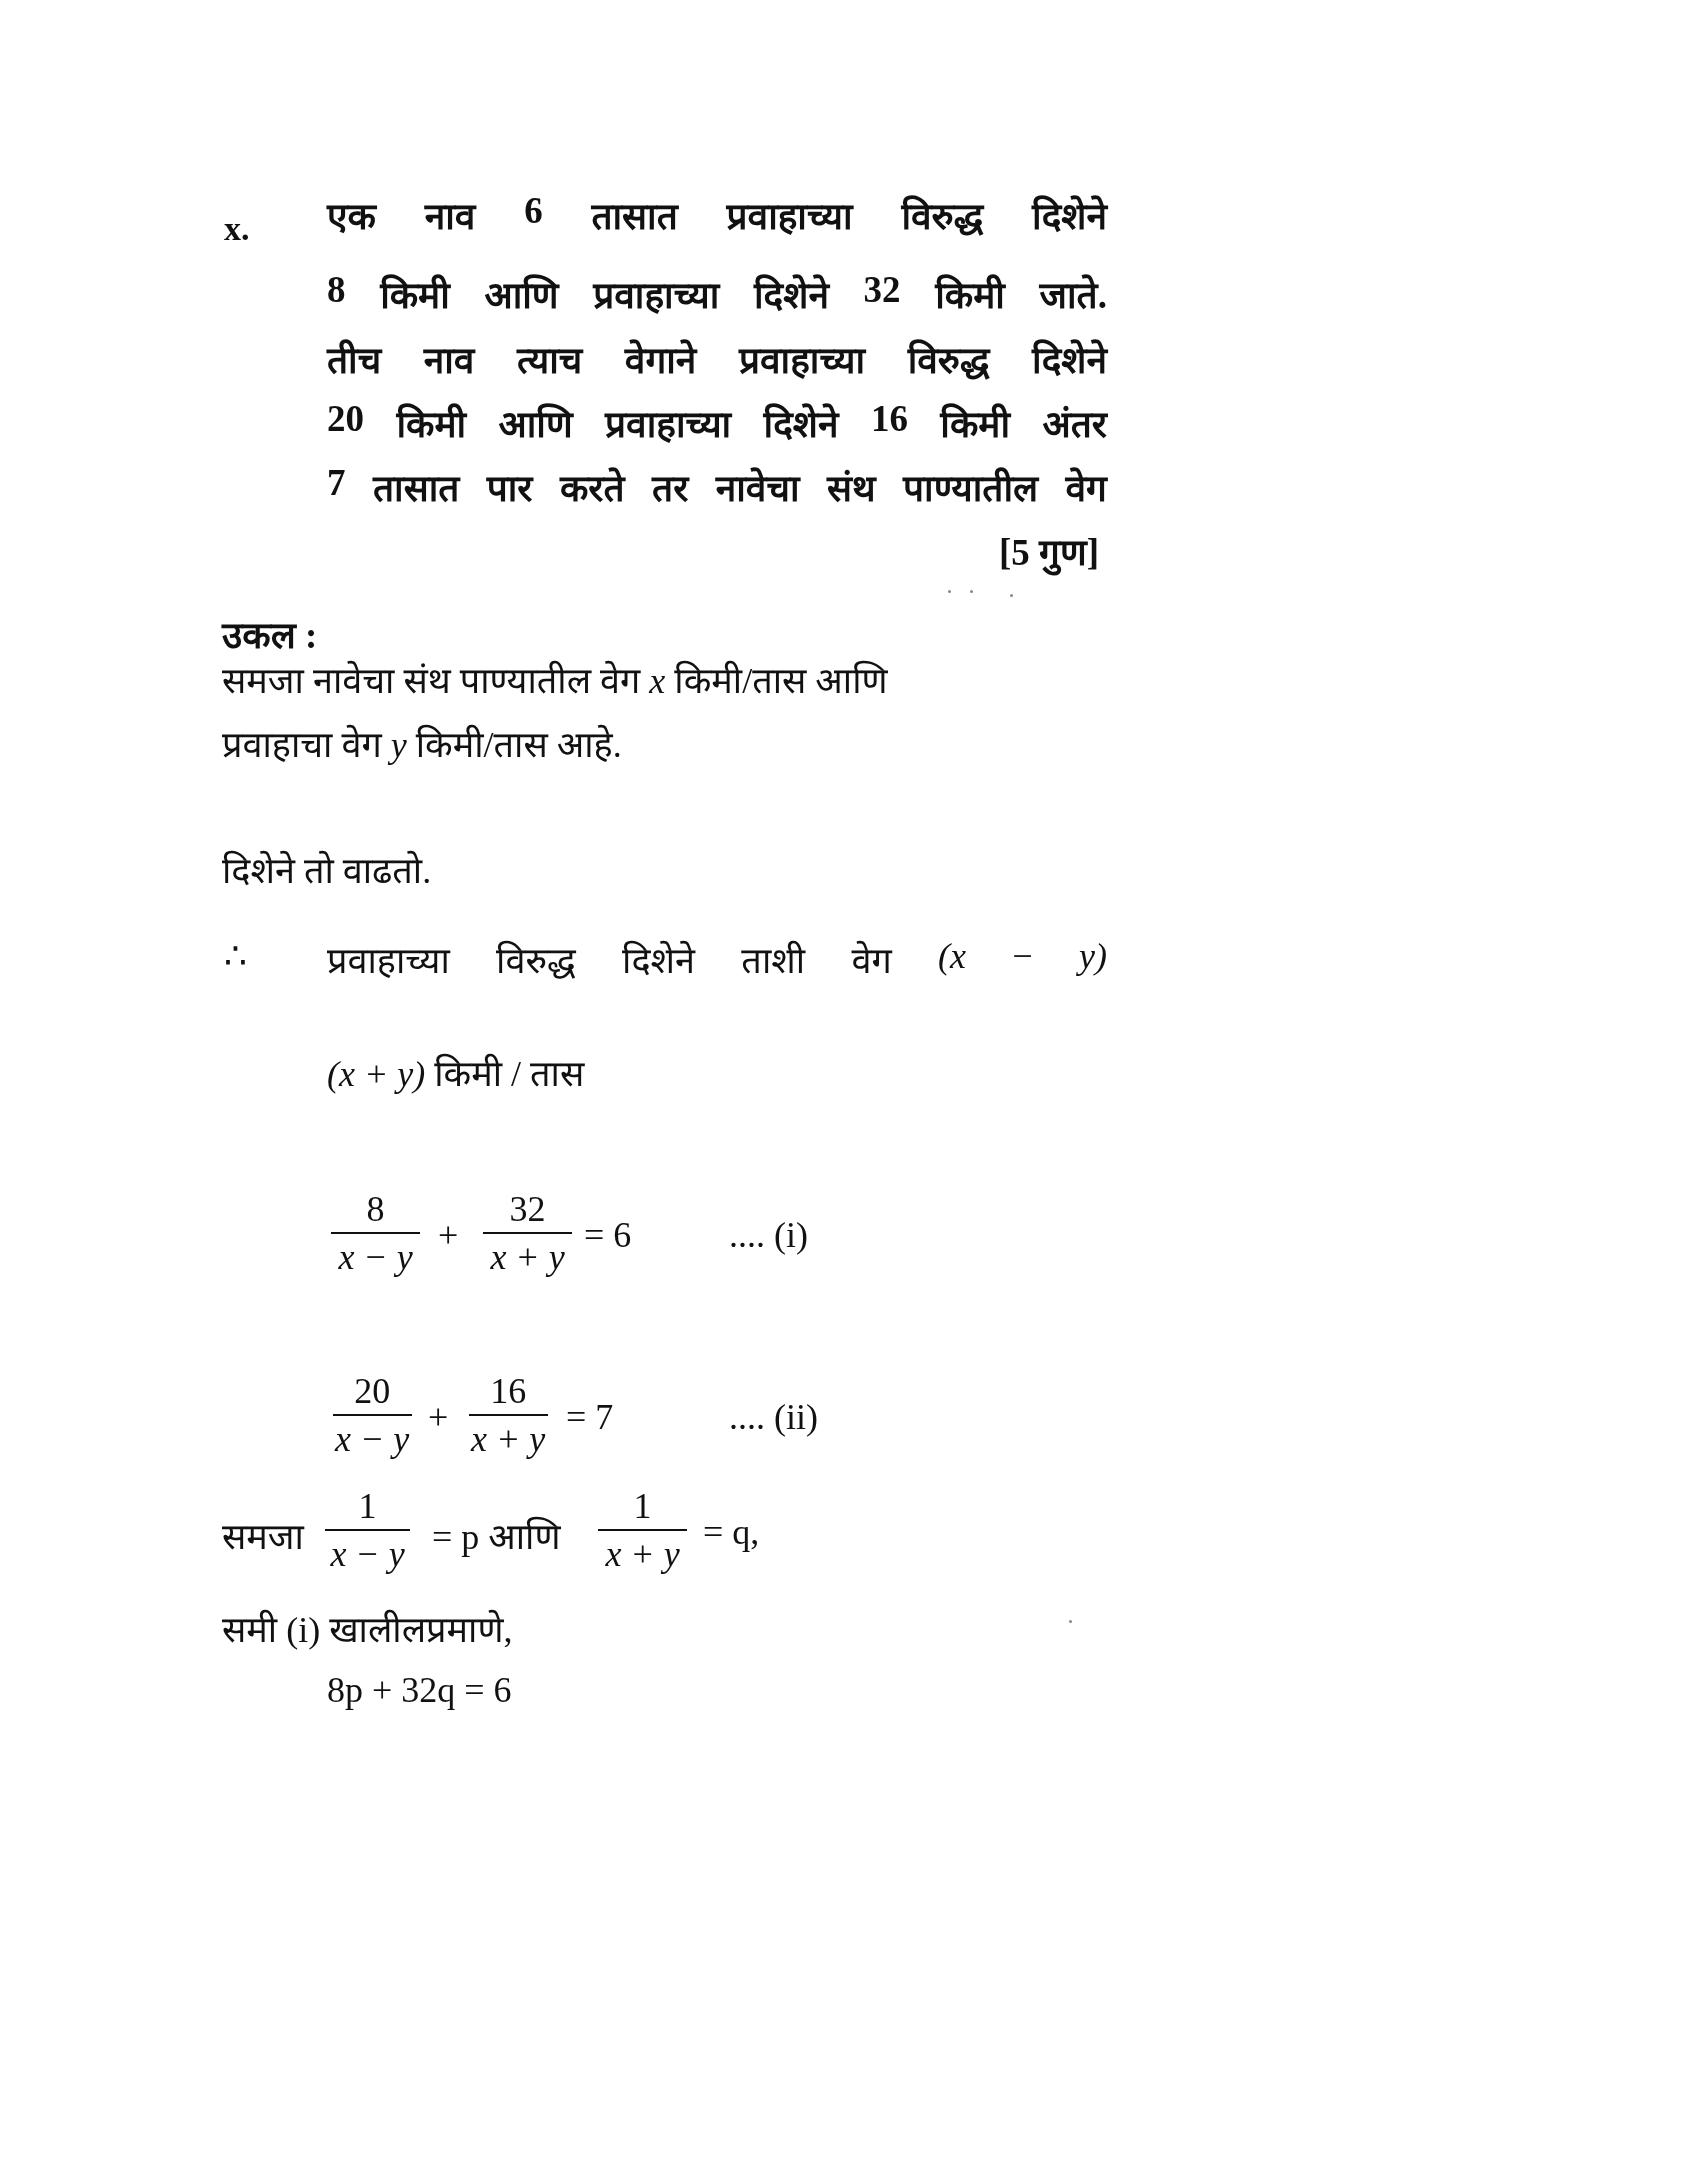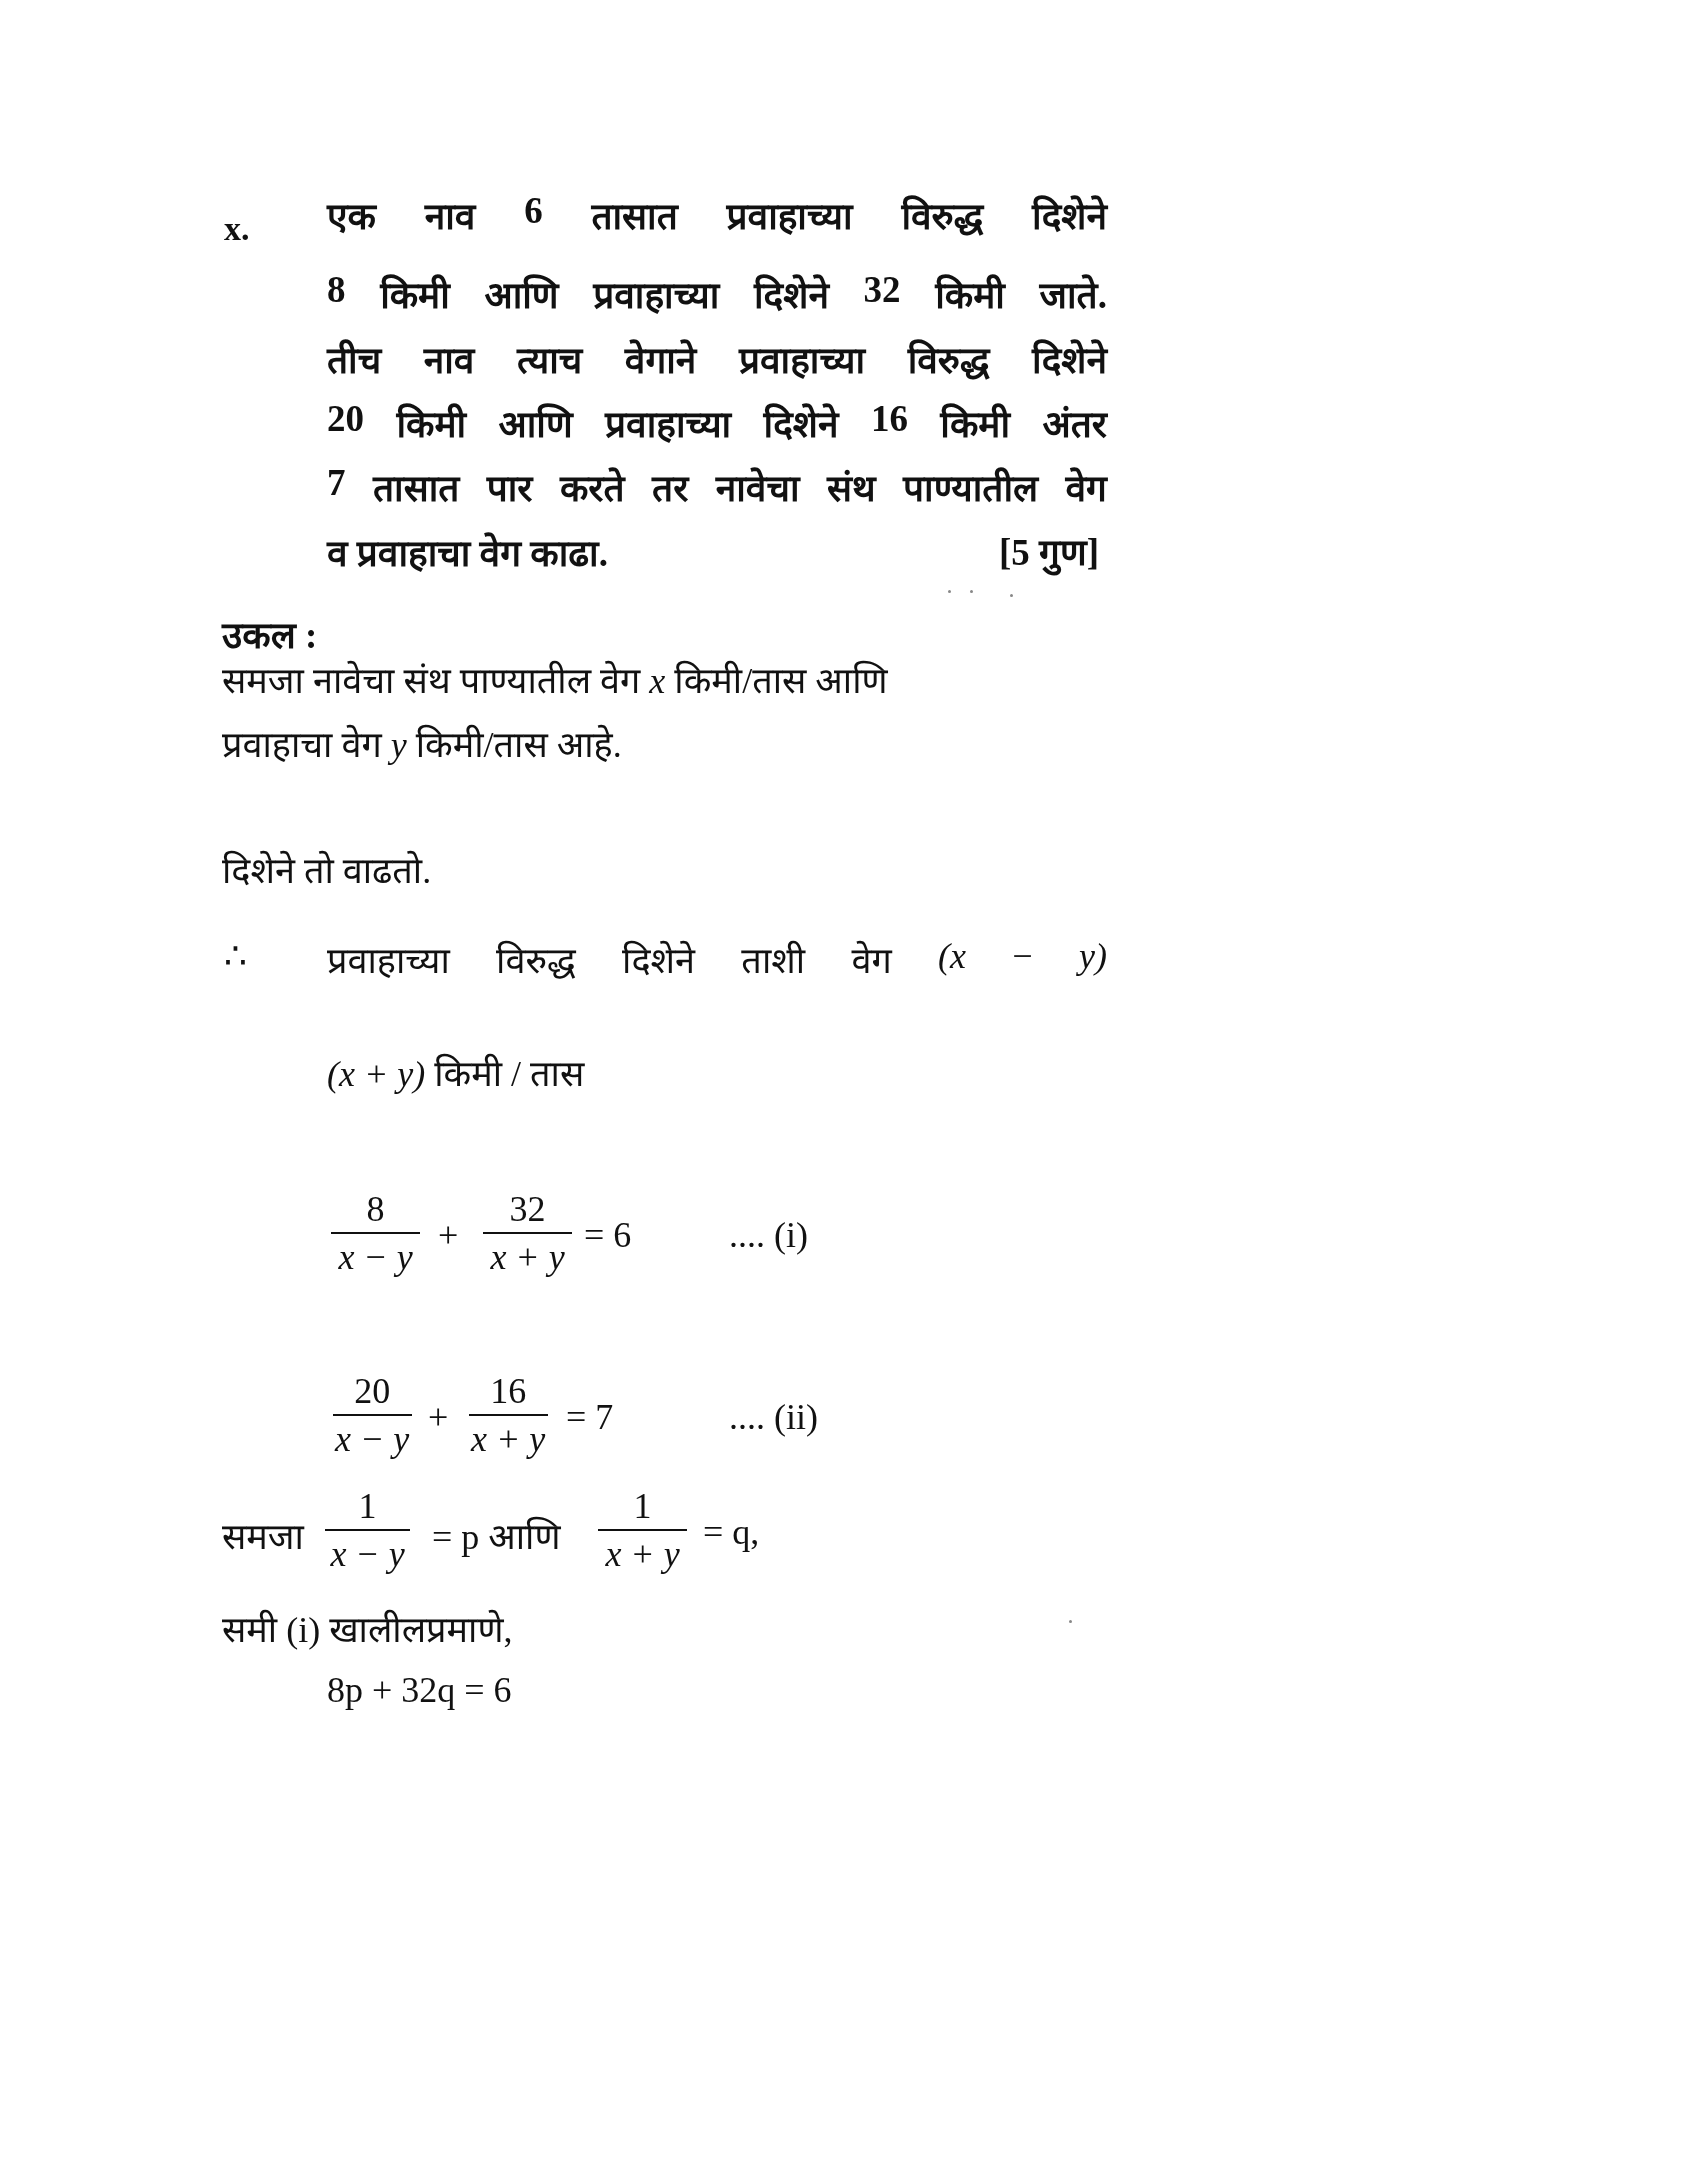--- a/index.html
+++ b/index.html
@@ -82,7 +82,6 @@
     <span>पाण्यातील</span>
     <span>वेग</span>
   </div>
-  <div class="line q-line" style="top:526px;">व प्रवाहाचा वेग काढा.</div>
   <div class="marks">[5 गुण]</div>
 
   <div class="solution-head">उकल :</div>

